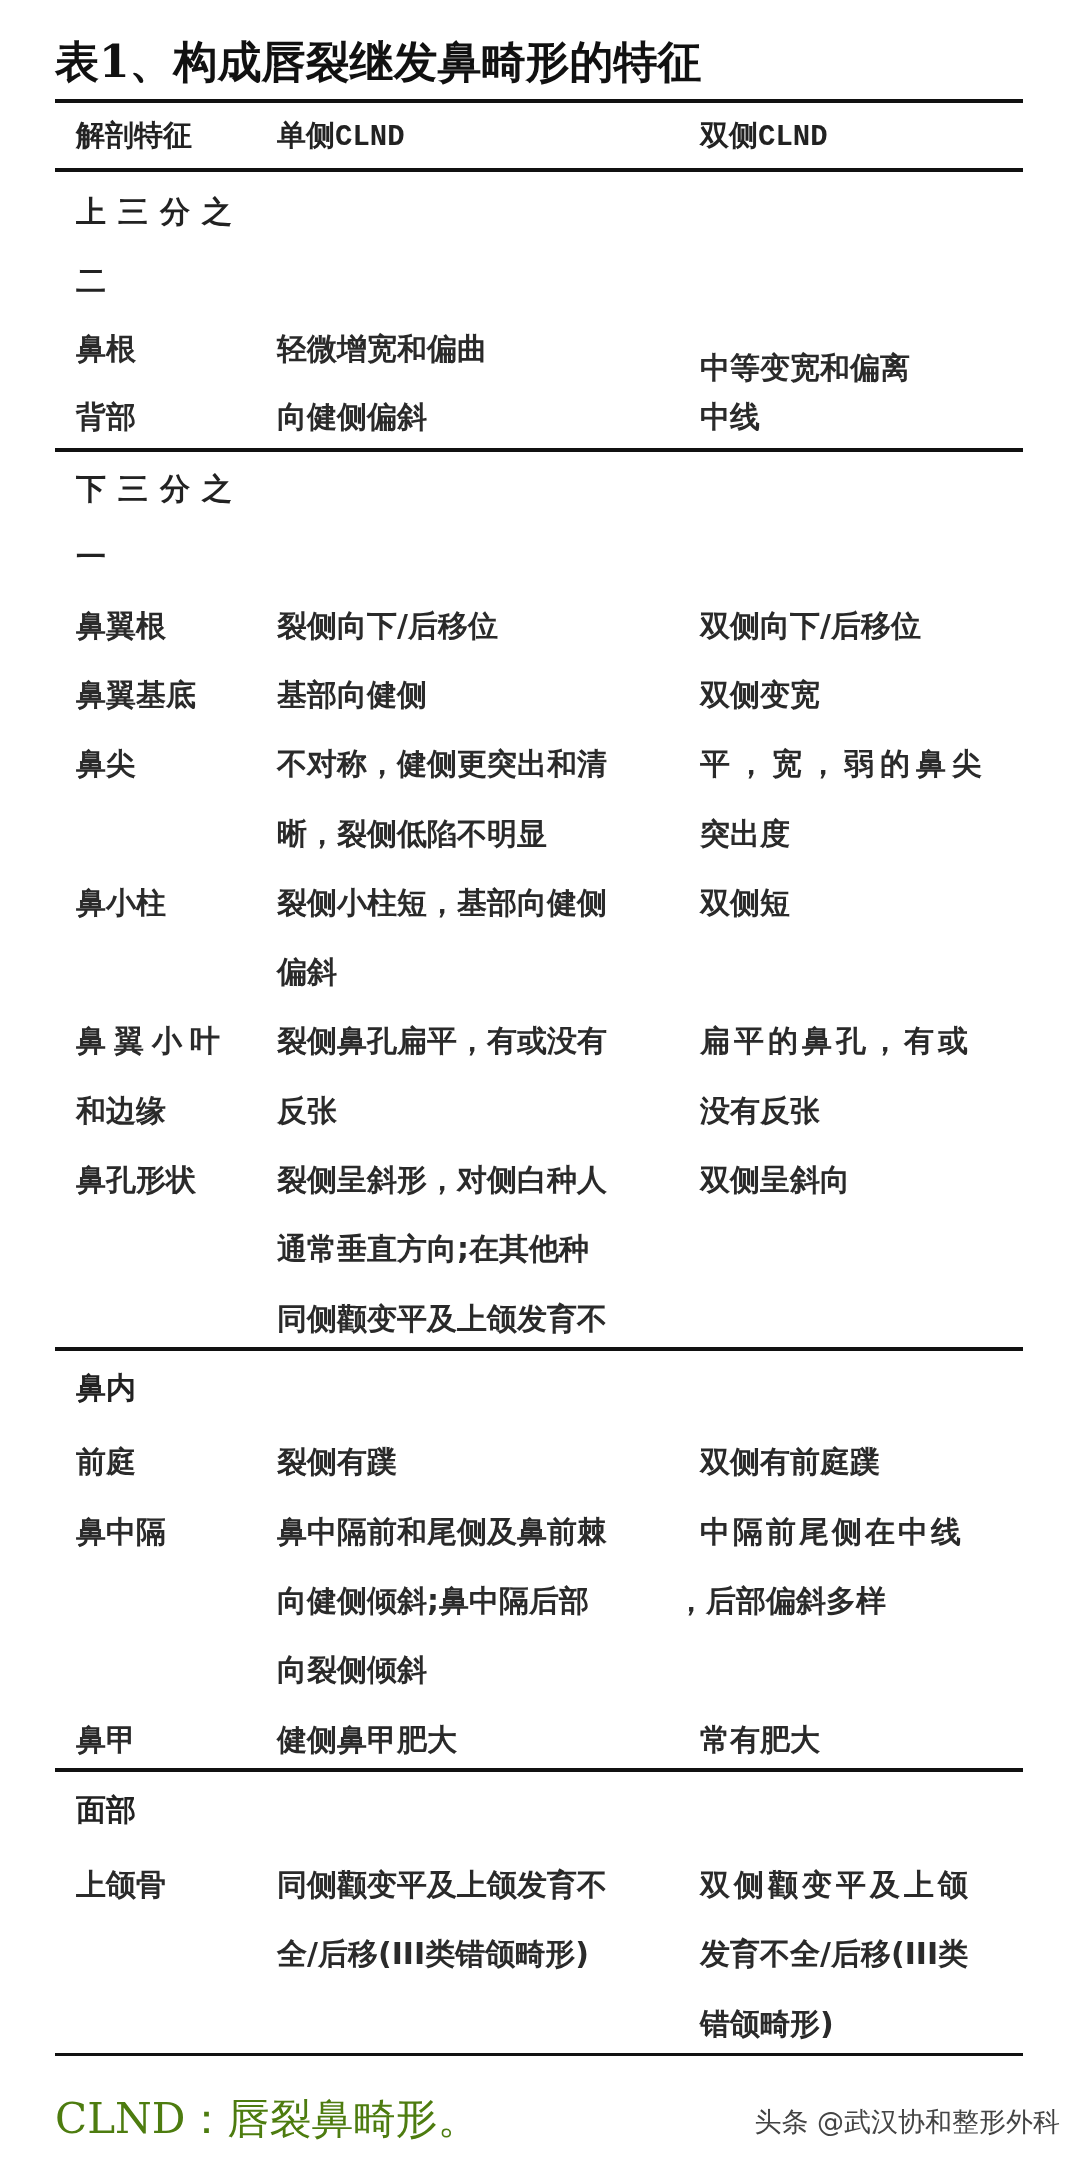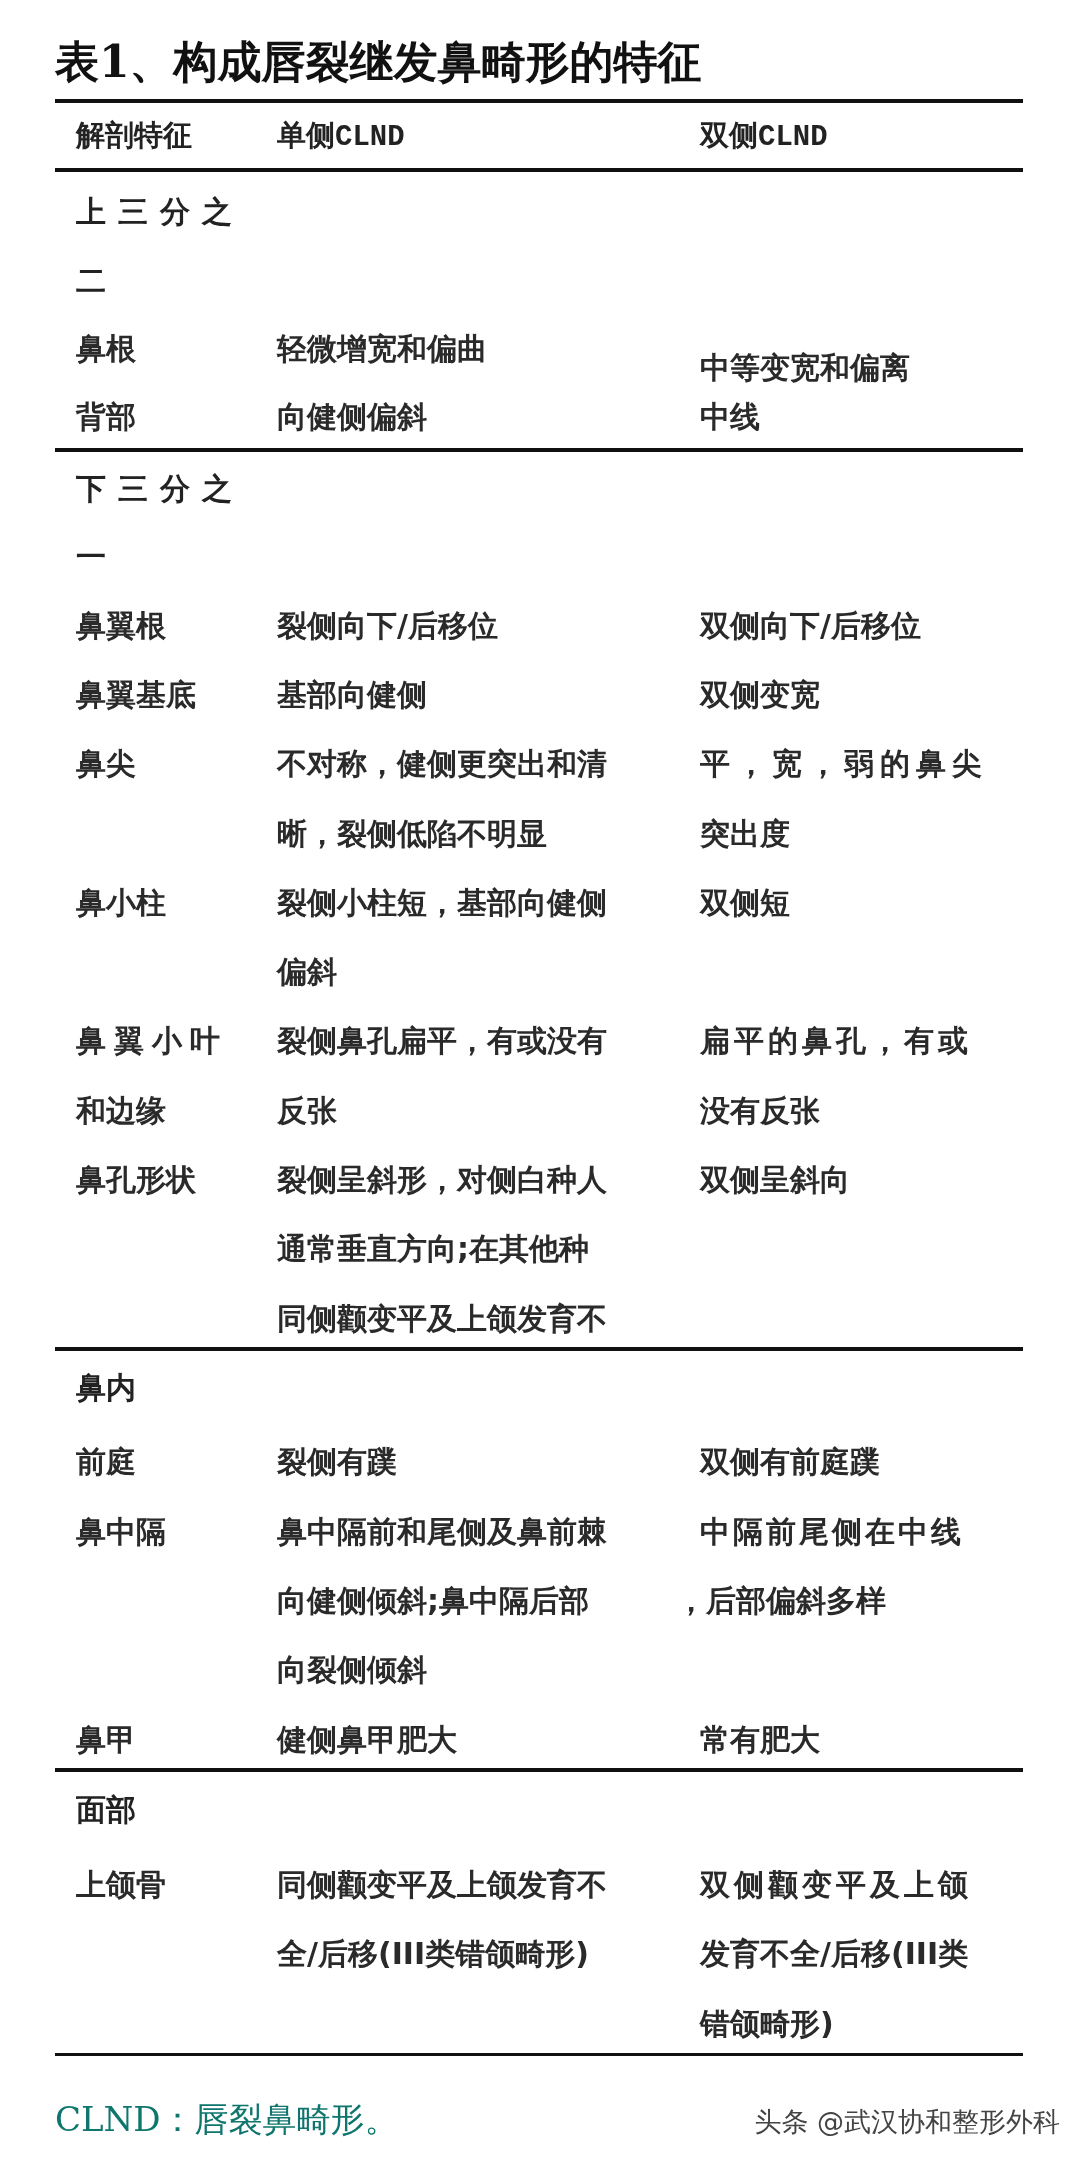--- a/index.html
+++ b/index.html
@@ -14,7 +14,7 @@
   .cell { font-size:30px; line-height:40px; color:#2a2a2a;font-weight:bold; }
   .sec { font-size:30px; font-weight:bold; line-height:40px; color:#222; }
   .spaced { letter-spacing:12px;text-align:right; }
-  .foot { left:55px; top:2092px; font-size:34px; line-height:54px; color:#0f766e;
+  .foot { left:55px; top:2092px; font-size:42px; line-height:54px; color:#4d7c0f;
           font-family:"DejaVu Serif", serif; }
   .wm { right:20px; top:2104px; font-size:27px; line-height:36px; color:#444; }
 </style>

